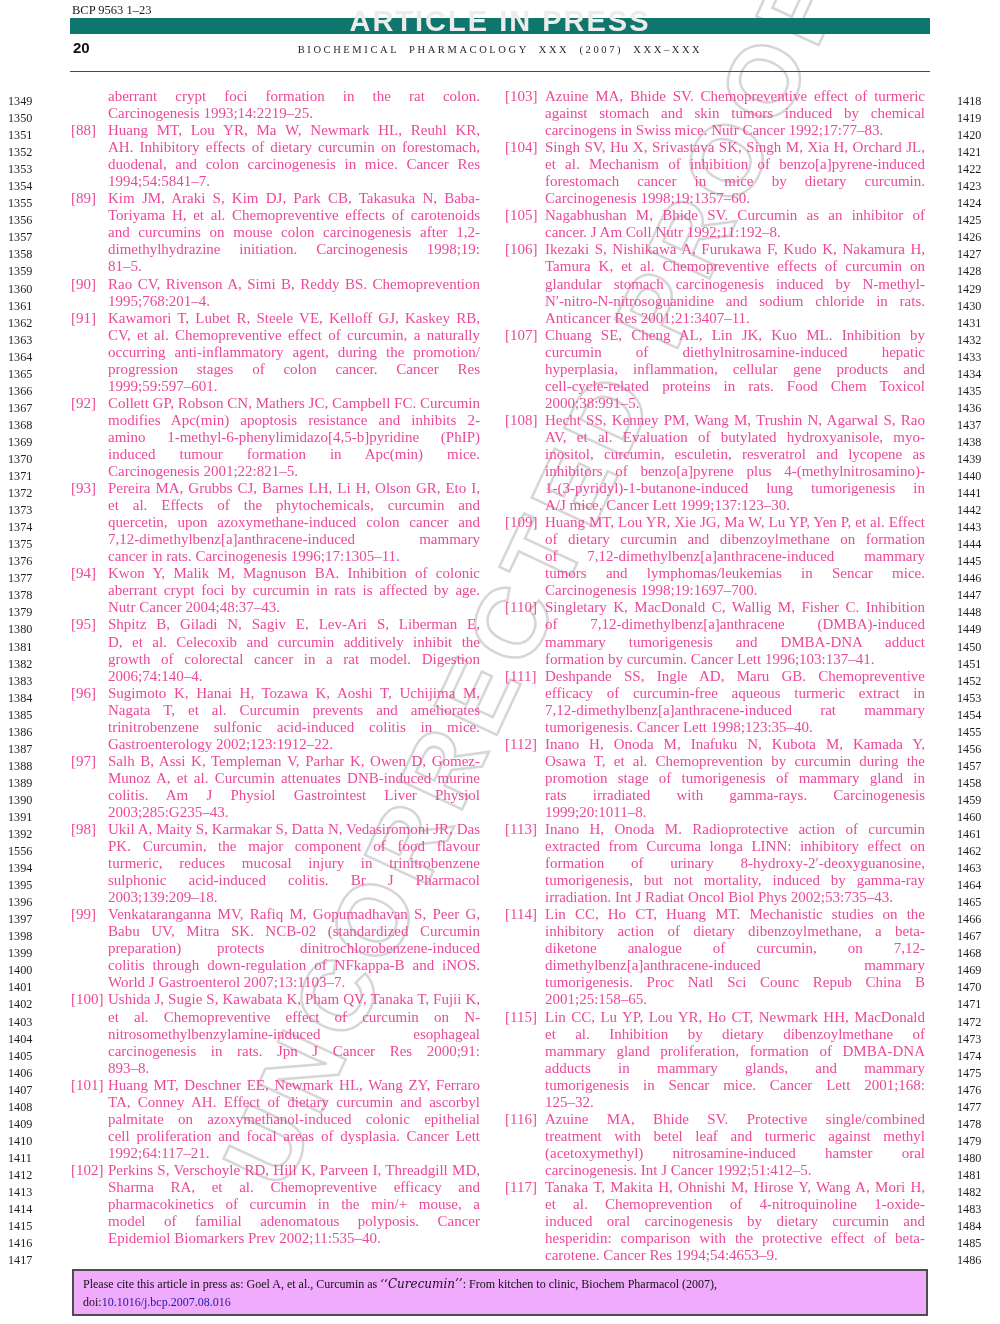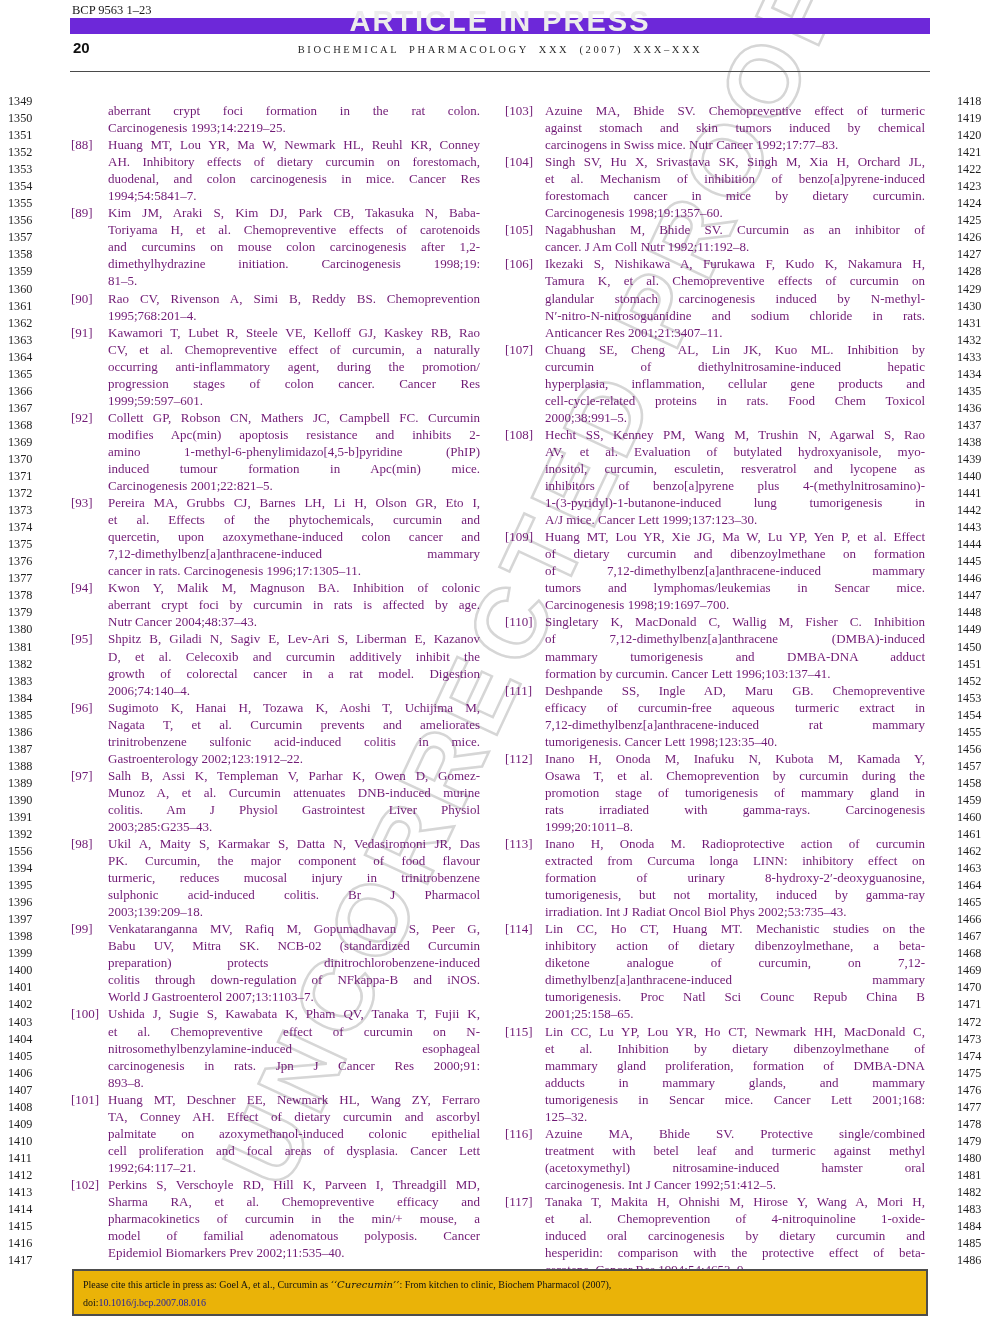--- a/index.html
+++ b/index.html
@@ -15,7 +15,7 @@
 
   
   #ms-id{position:absolute;left:72px;top:3px;font-size:12.5px;color:#1a1a1a;z-index:2;text-align:center;}
-  #banner{position:absolute;left:70px;top:18px;width:860px;height:16px;background:#6d28d9;z-index:1;}
+  #banner{position:absolute;left:70px;top:18px;width:860px;height:16px;background:#0f766e;z-index:1;}
   #banner-text{position:absolute;left:0;right:0;top:-13px;text-align:center;
     font-family:"Liberation Sans",sans-serif;font-weight:bold;font-size:29px;
     letter-spacing:2px;color:#ececec;}

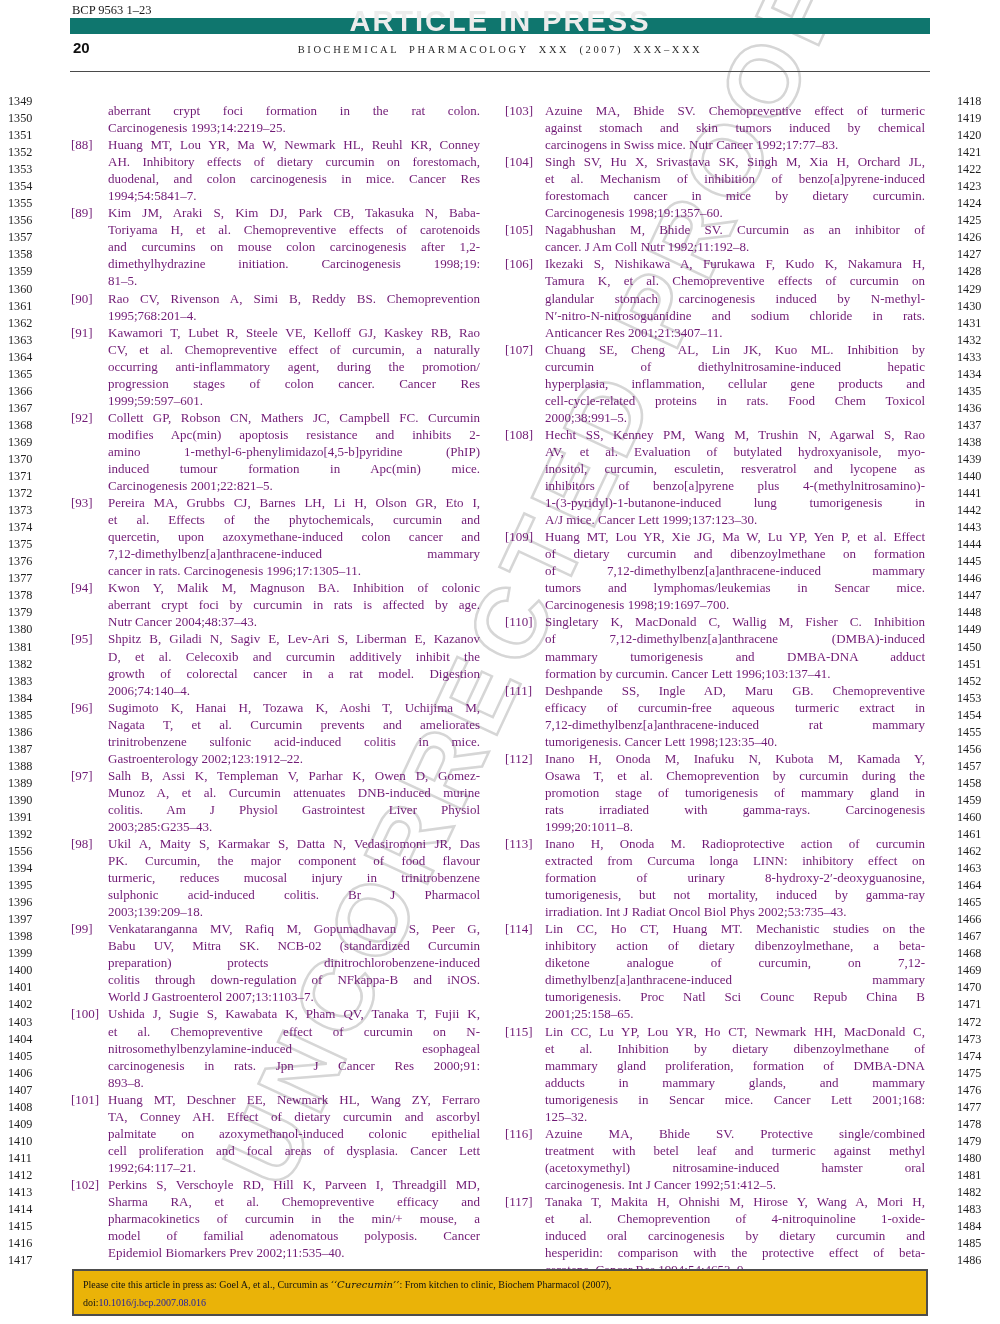--- a/index.html
+++ b/index.html
@@ -32,7 +32,7 @@
   #nums-right{left:957px;width:40px;text-align:left;}
 
   
-  .refcol{position:absolute;top:102px;font-size:13px;color:#701a75;z-index:1;}
+  .refcol{position:absolute;top:88px;font-size:15px;color:#ec4899;z-index:1;}
   #col-left{left:71px;width:409px;}
   #col-right{left:505px;width:420px;}
   .line{position:relative;height:17.05px;line-height:17.05px;overflow:hidden;

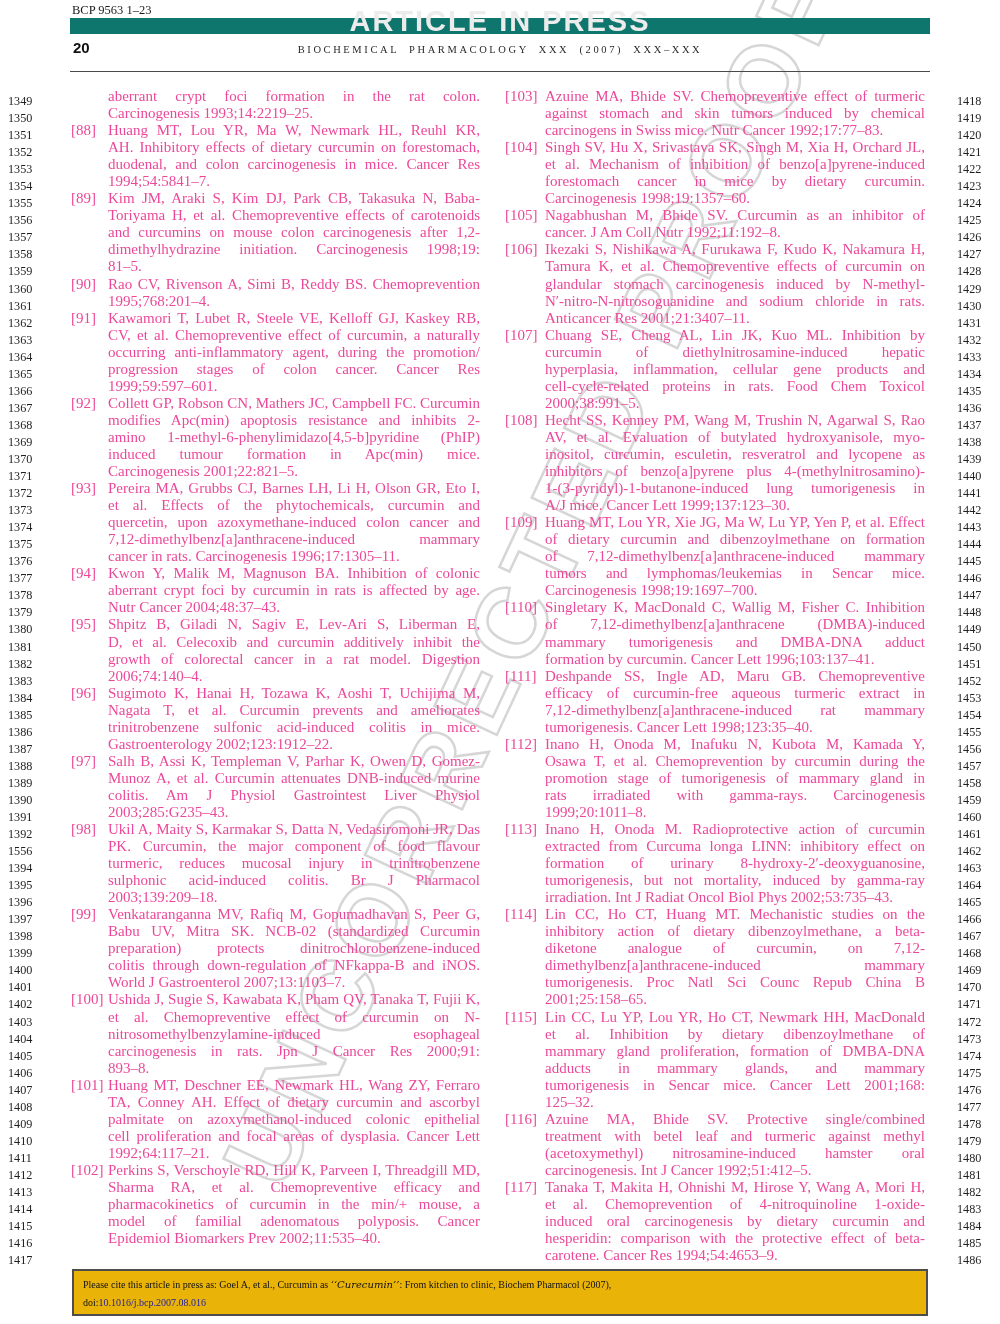--- a/index.html
+++ b/index.html
@@ -45,8 +45,8 @@
 
   
   #citebox{position:absolute;left:72px;top:1269px;width:834px;height:38px;
-    background:#eab308;border:2px solid #4d4d4d;padding:5px 9px 0 9px;
-    font-size:10px;line-height:17.5px;color:#111;z-index:2;}
+    background:#f0abfc;border:2px solid #4d4d4d;padding:5px 9px 0 9px;
+    font-size:12px;line-height:17.5px;color:#111;z-index:2;}
   #cite-quoted{font-style:italic;font-family:"DejaVu Serif",serif;}
   #doi-link{color:#1c1ca8;text-decoration:none;cursor:pointer;}
 </style>

